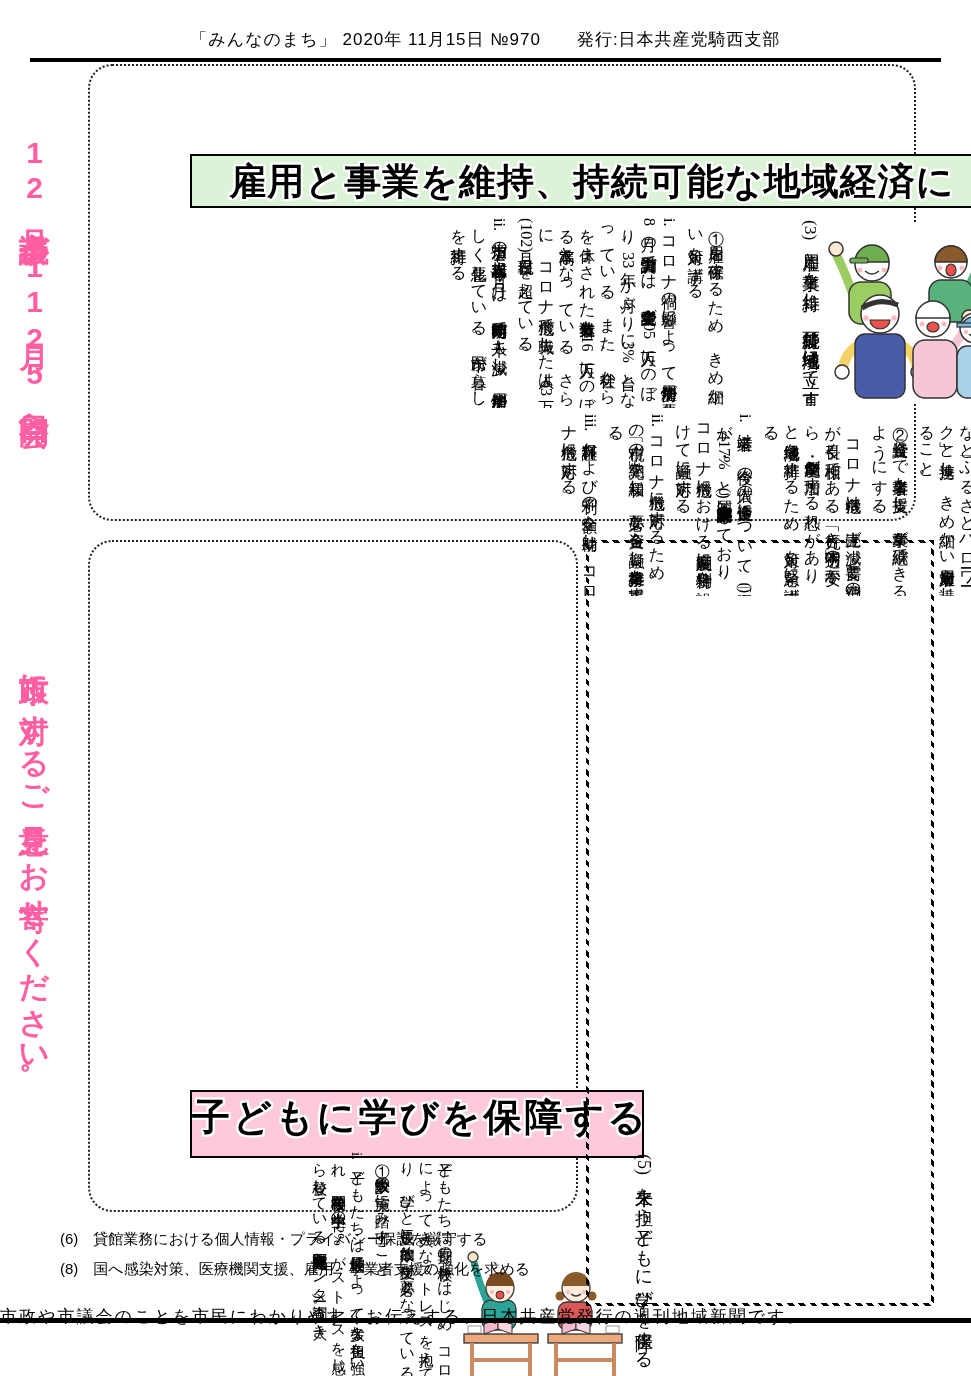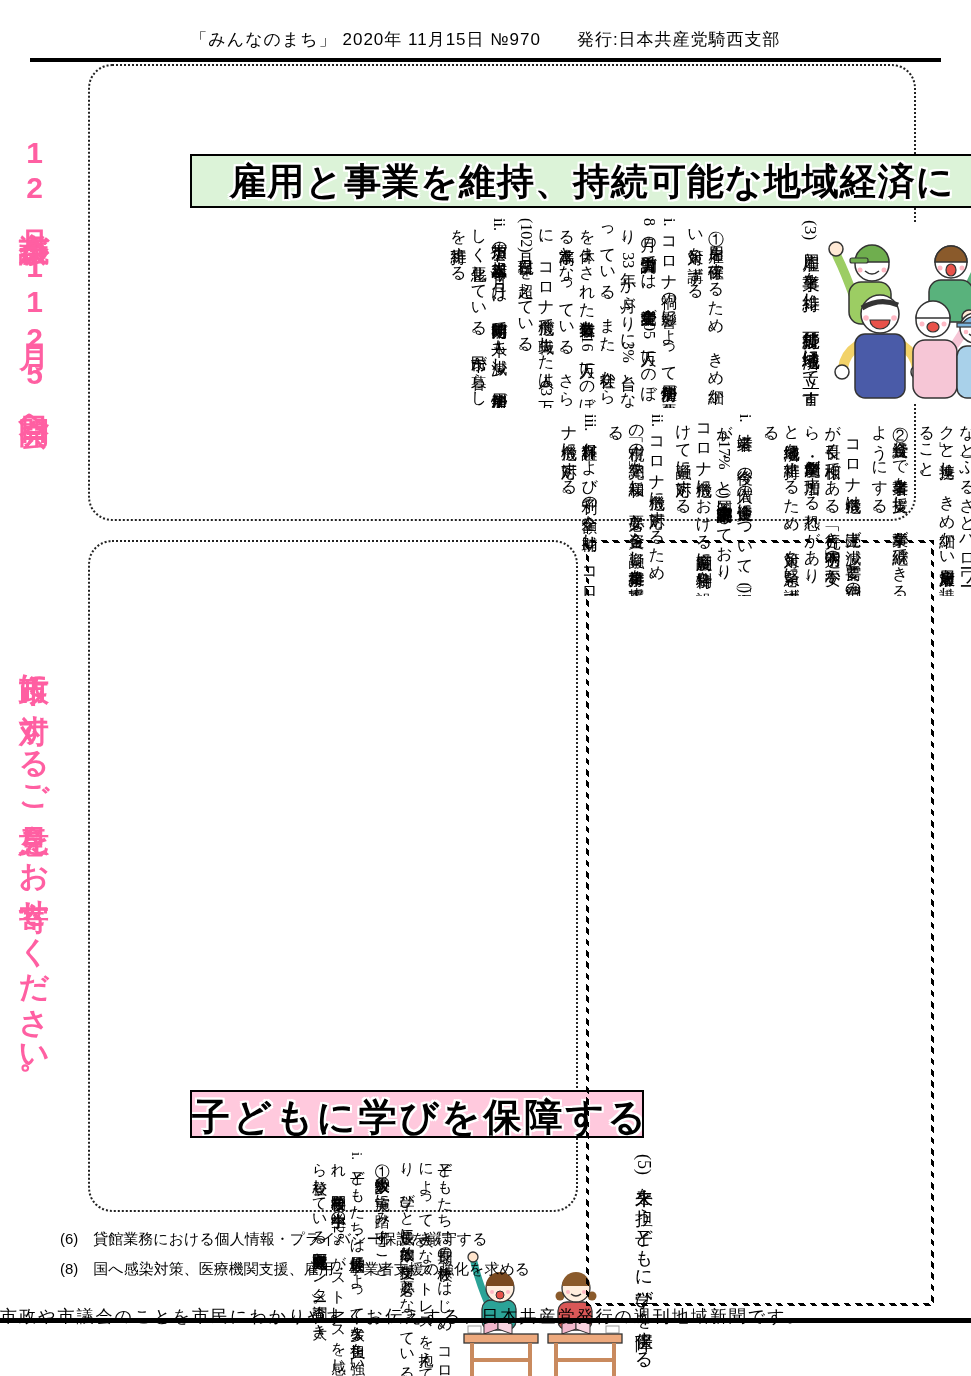--- a/index.html
+++ b/index.html
@@ -44,7 +44,7 @@
     overflow:hidden; white-space:nowrap;
   }
   .hl-1 { left:100px; top:88px; width:804px; height:54px; background:#dcf3d8; font-size:37px; line-height:52px; letter-spacing:1px; }
-  .hl-2 { left:100px; top:548px; width:454px; height:48px; background:#ffc9dd; font-size:38px; line-height:50px; letter-spacing:3px; }
+  .hl-2 { left:100px; top:548px; width:454px; height:68px; background:#ffc9dd; font-size:38px; line-height:50px; letter-spacing:3px; }
   
   .vtext {
     position:absolute; writing-mode:vertical-rl; text-orientation:mixed;

